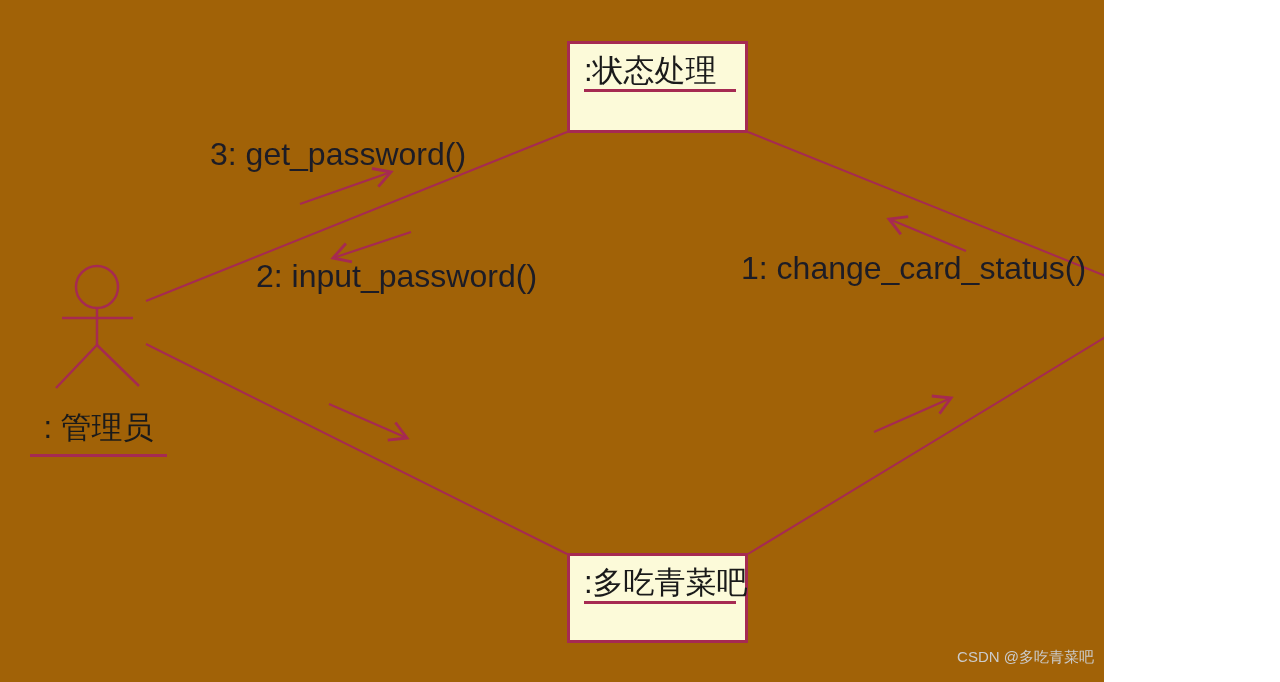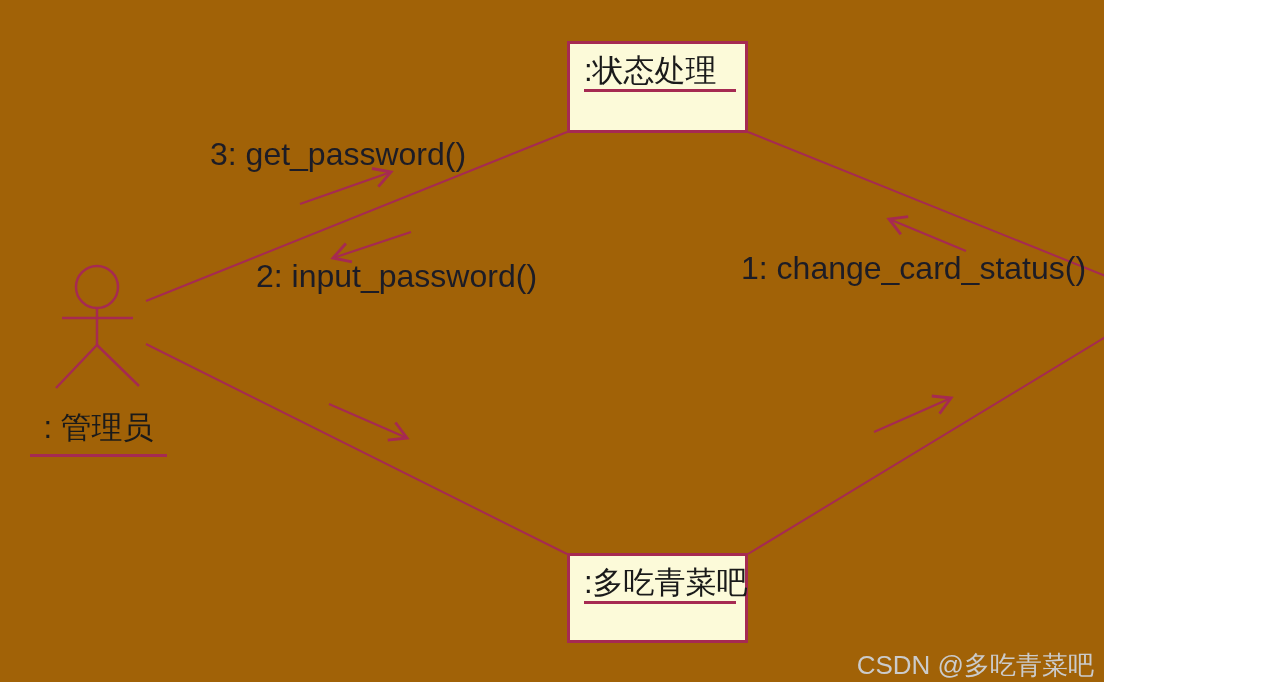--- a/index.html
+++ b/index.html
@@ -64,7 +64,7 @@
     position: absolute;
     right: 10px;
     top: 648px;
-    font-size: 26px;
+    font-size: 15px;
     color: #cbcbcb;
     white-space: nowrap;
   }

